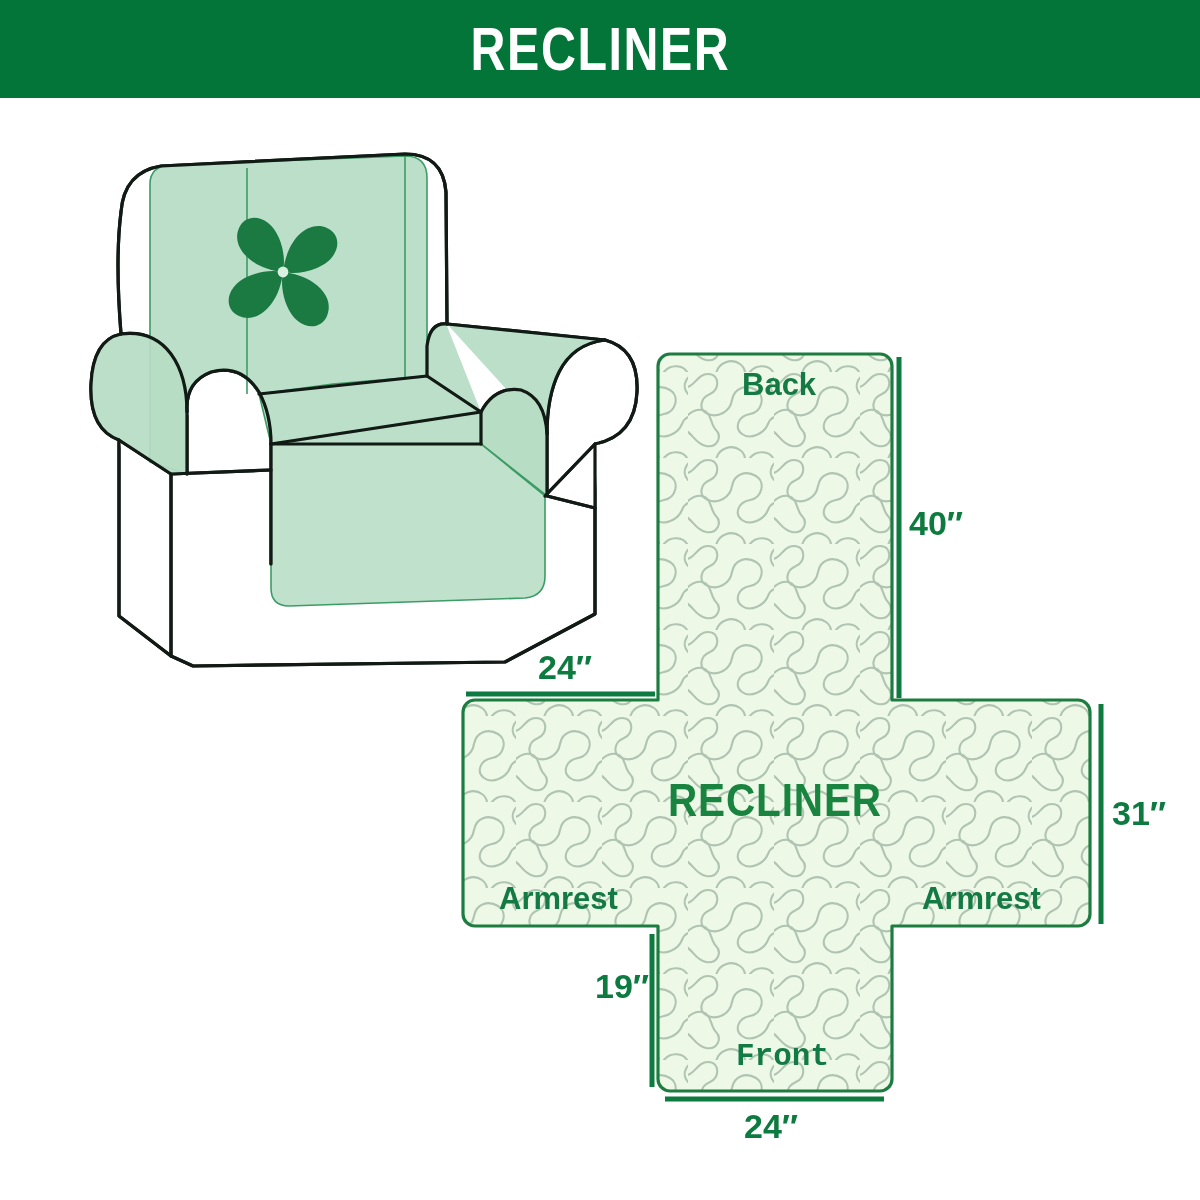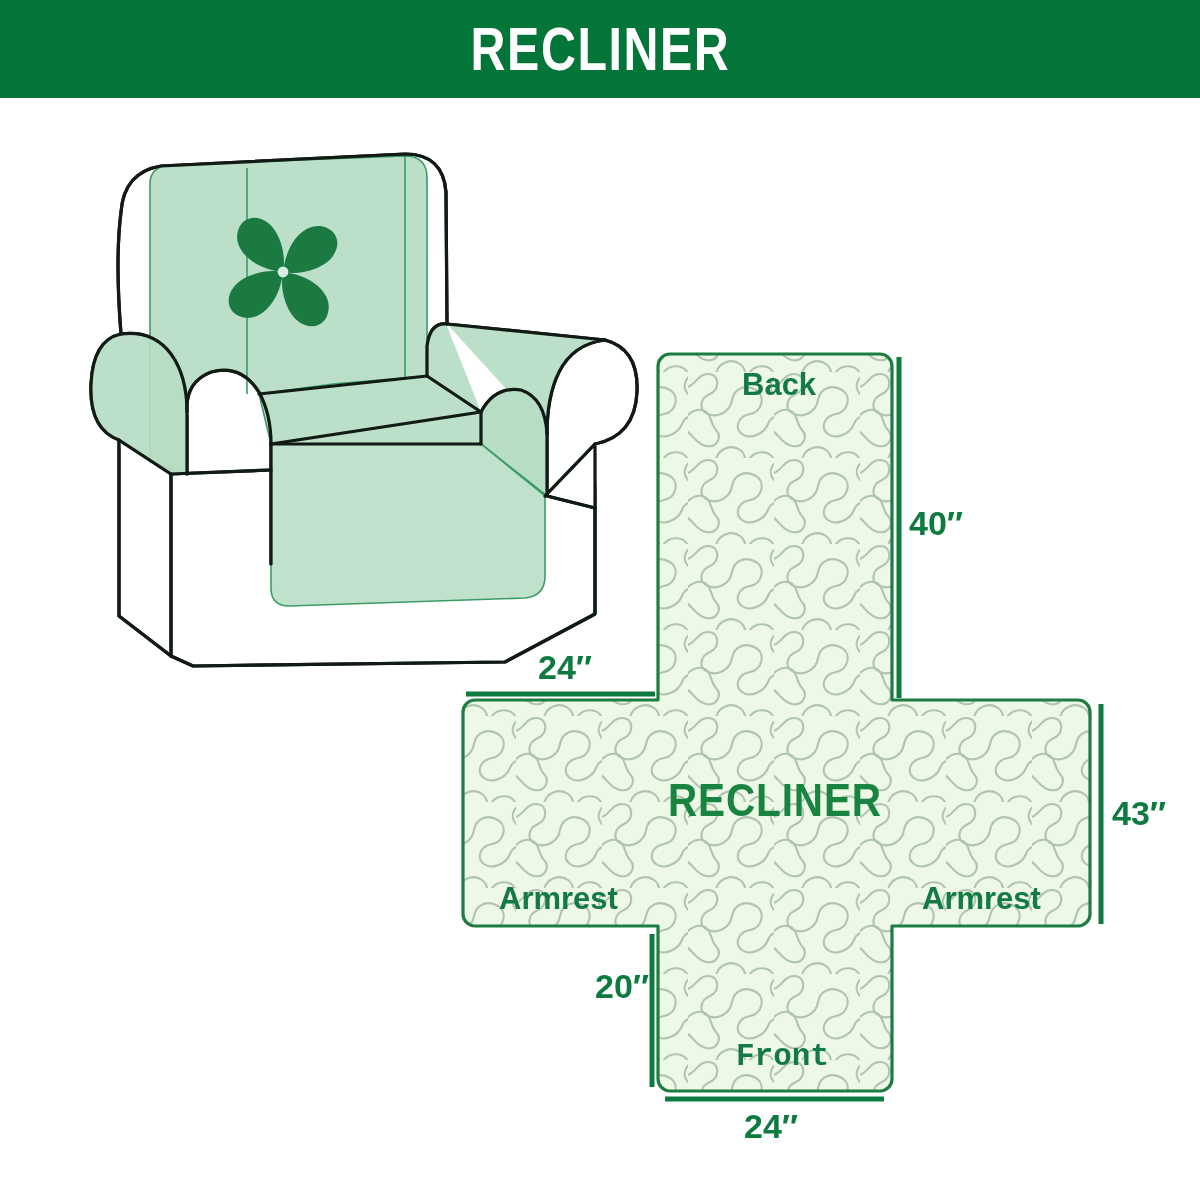--- a/index.html
+++ b/index.html
@@ -230,7 +230,7 @@
 
   <div class="dim-label" style="left:538px; top:536px;">24″</div>
 
-  <div class="dim-label" style="left:1112px; top:682px;">43″</div>
+  <div class="dim-label" style="left:1112px; top:682px;">31″</div>
 
   <div class="dim-label" style="left:595px; top:855px;">20″</div>
 

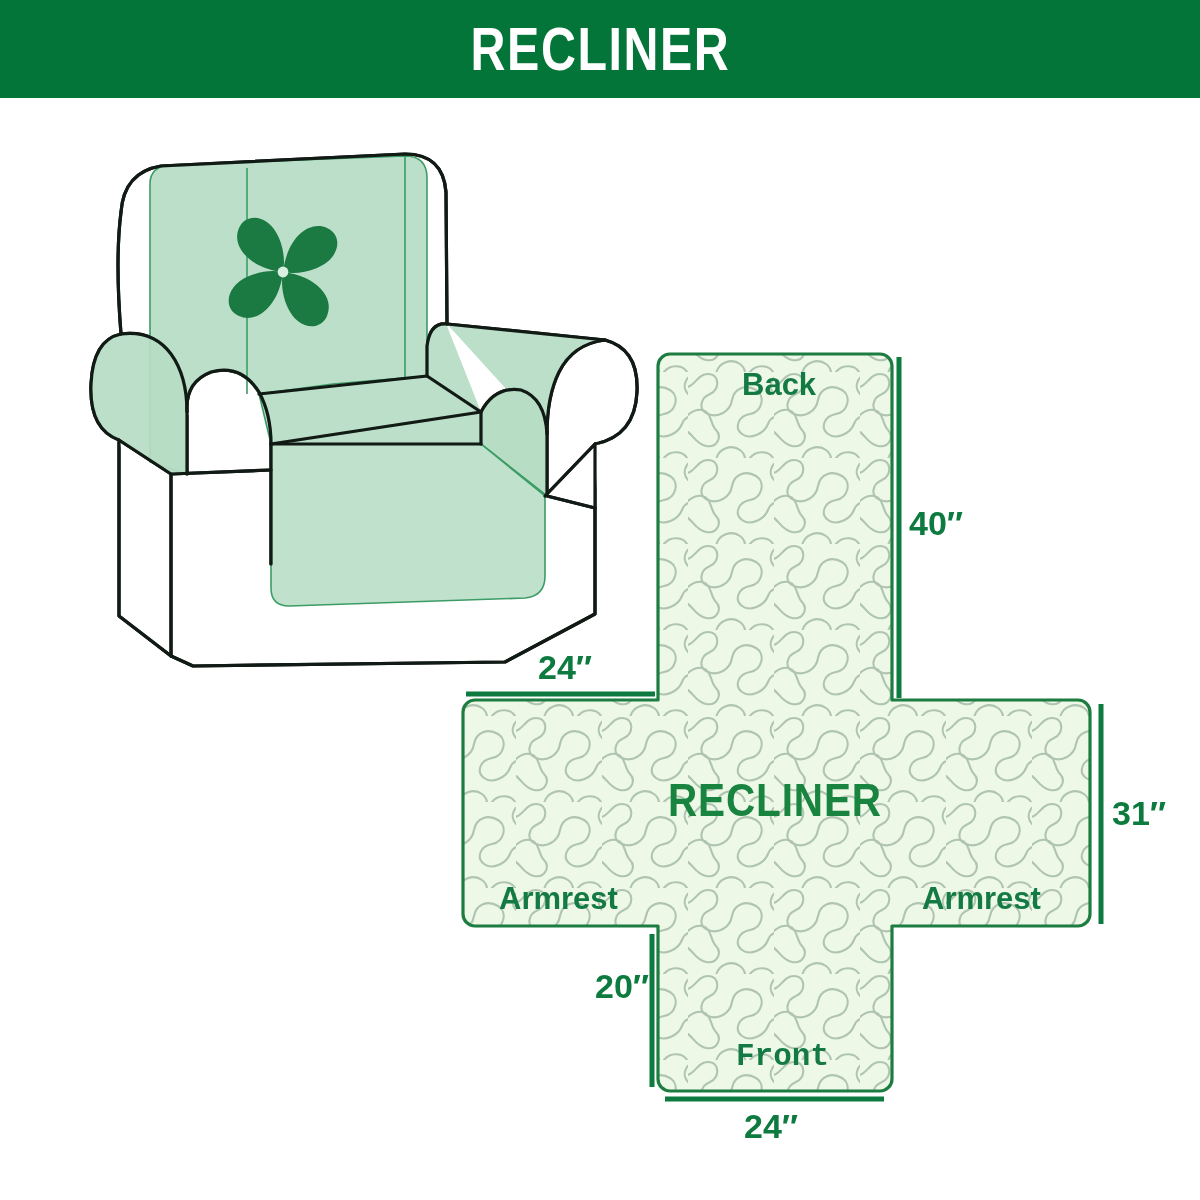--- a/index.html
+++ b/index.html
@@ -232,7 +232,7 @@
 
   <div class="dim-label" style="left:1112px; top:682px;">31″</div>
 
-  <div class="dim-label" style="left:595px; top:855px;">20″</div>
+  <div class="dim-label" style="left:595px; top:855px;">19″</div>
 
   <div class="dim-label" style="left:744px; top:995px;">24″</div>
 

